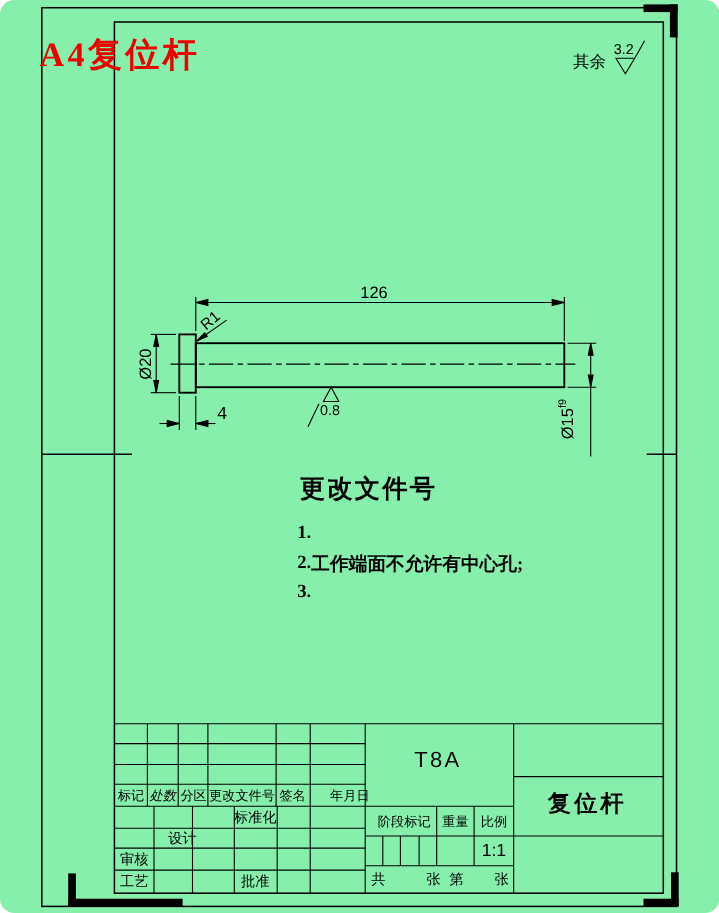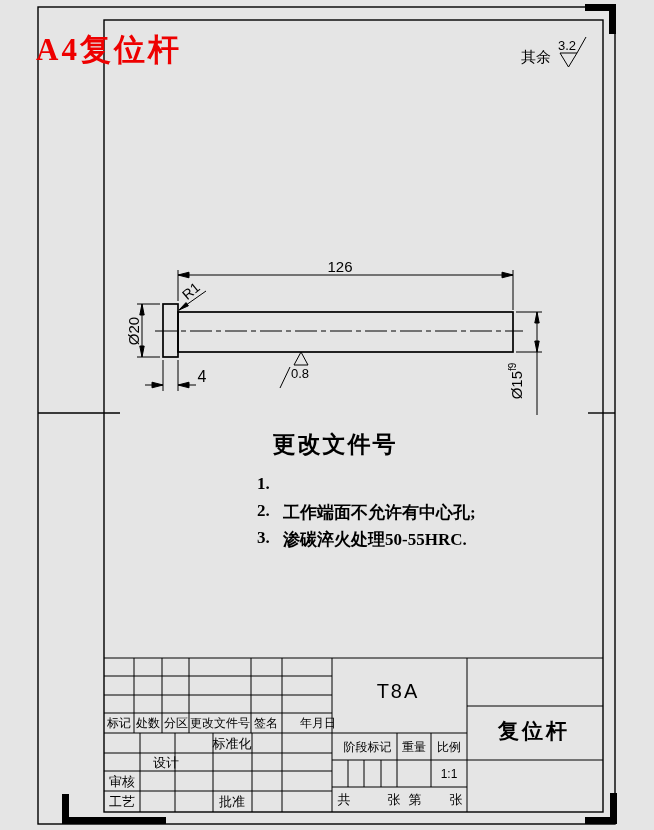--- a/index.html
+++ b/index.html
@@ -3,8 +3,8 @@
 <meta charset="utf-8">
 <style>
   html,body{margin:0;padding:0;background:#ffffff;}
-  #page{position:relative;width:654px;height:830px;background:#e5e5e5;overflow:hidden;
-        font-family:"Liberation Serif","DejaVu Serif",serif;color:#000;}
+  #page{position:relative;width:654px;height:830px;background:#86efac;overflow:hidden;
+        font-family:"Liberation Serif","DejaVu Serif",serif;color:#000;border-radius:13px;}
   svg{position:absolute;left:0;top:0;}
   .t{position:absolute;white-space:nowrap;color:#000;line-height:1;}
   .ctr{transform:translate(-50%,-50%);}

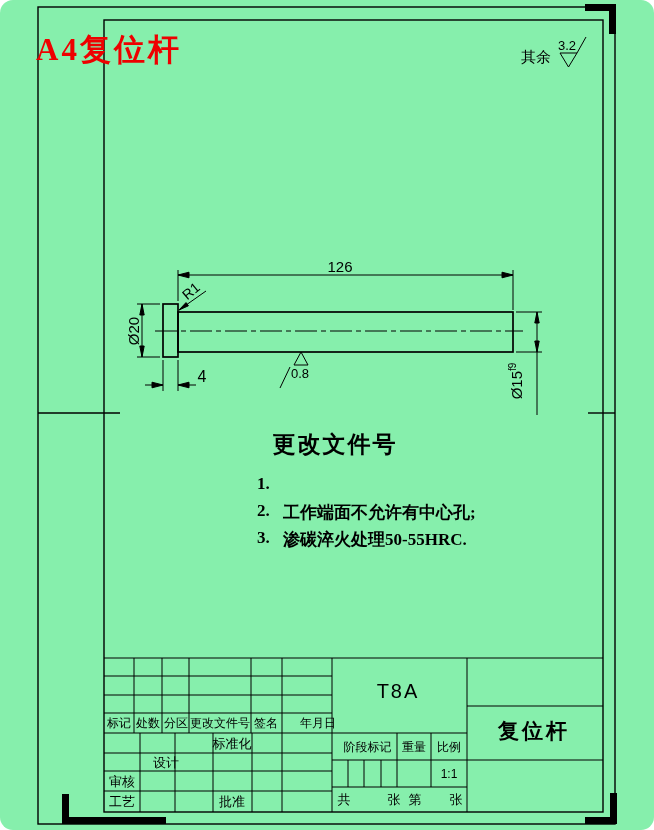--- a/index.html
+++ b/index.html
@@ -10,7 +10,7 @@
   .ctr{transform:translate(-50%,-50%);}
   .rot90{transform:translate(-50%,-50%) rotate(-90deg);}
   .dim{font-family:"Liberation Sans","DejaVu Sans",sans-serif;}
-  .cjk{font-family:"Liberation Serif","DejaVu Serif",serif;}
+  .cjk{font-family:"Liberation Serif","DejaVu Serif",serif;text-align:right;}
   .red-title{left:36px;top:34px;font-size:31px;color:#ee0000;letter-spacing:3px;font-weight:bold;}
   .qiyu{left:536px;top:57px;font-size:15px;}
   .r32{left:567px;top:45px;font-size:13px;}

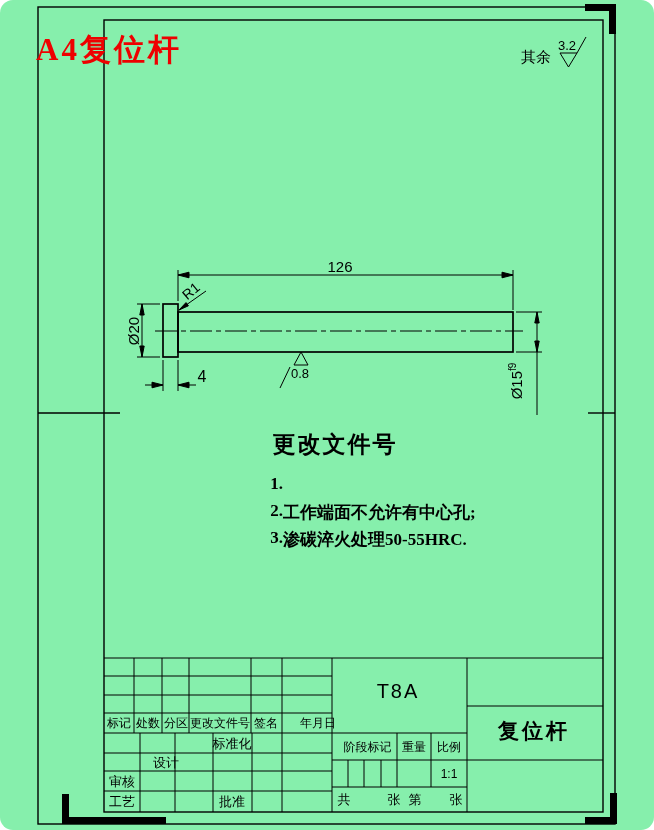--- a/index.html
+++ b/index.html
@@ -173,7 +173,6 @@
   </div>
   <div class="tr-item cjk" style="top:528px;">
     <span class="no">3.</span>
-    <span>渗碳淬火处理50-55HRC.</span>
   </div>
 
   <div class="t ctr lbl cjk" style="left:119px;top:723px;">标记</div>

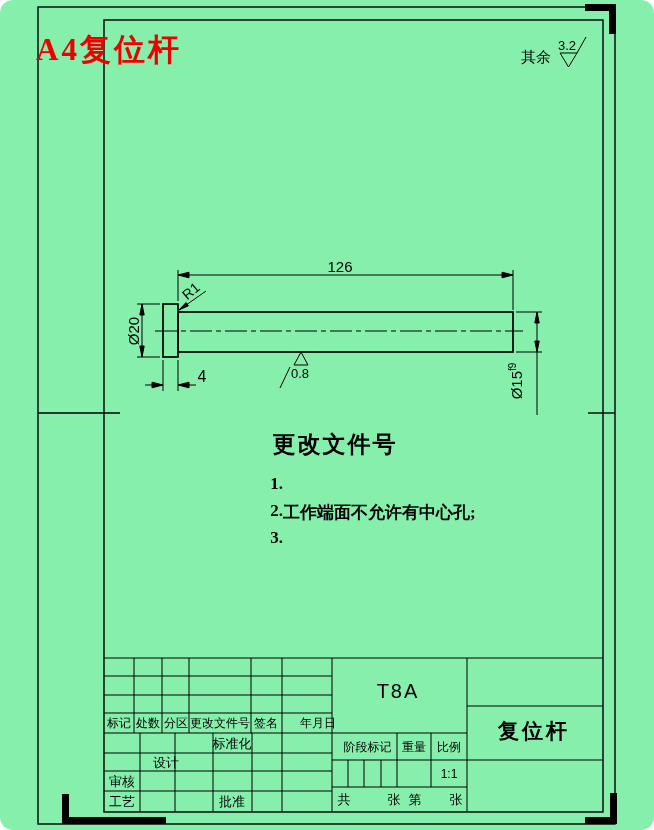--- a/index.html
+++ b/index.html
@@ -176,7 +176,7 @@
   </div>
 
   <div class="t ctr lbl cjk" style="left:119px;top:723px;">标记</div>
-  <div class="t ctr lbl cjk" style="left:148px;top:723px;">处数</div>
+  <div class="t ctr lbl cjk" style="left:148px;top:723px;font-style:italic;">处数</div>
   <div class="t ctr lbl cjk" style="left:176px;top:723px;">分区</div>
   <div class="t ctr lbl cjk" style="left:220px;top:723px;">更改文件号</div>
   <div class="t ctr lbl cjk" style="left:266px;top:723px;">签名</div>

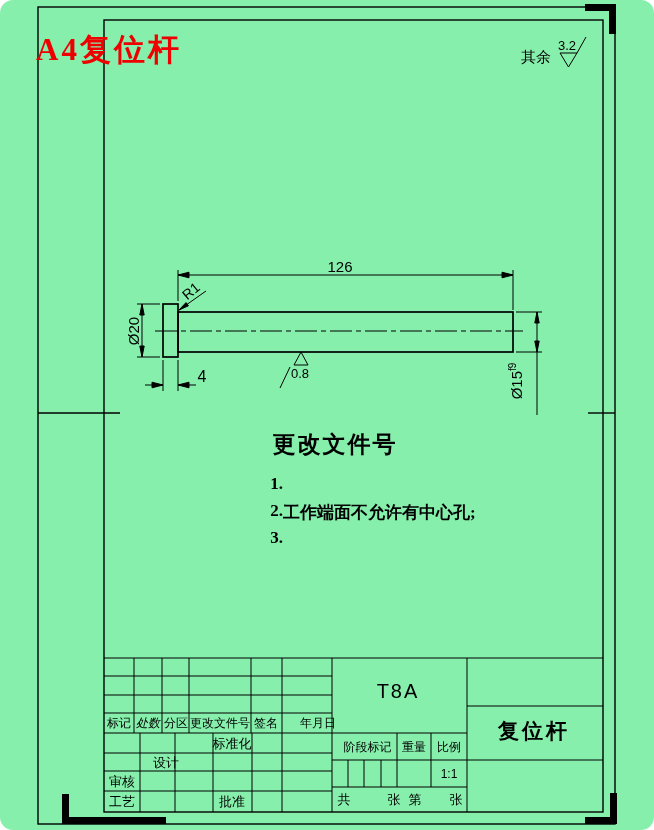--- a/index.html
+++ b/index.html
@@ -28,7 +28,7 @@
   .lbl13{font-size:13px;}
   .t8a{left:398px;top:691px;font-size:20px;letter-spacing:2px;}
   .pname{left:534px;top:731px;font-size:21px;letter-spacing:3px;font-weight:bold;}
-  .scale{left:449px;top:774px;font-size:12px;text-align:center;}
+  .scale{left:449px;top:774px;font-size:16px;text-align:center;}
 </style>
 </head>
 <body>

